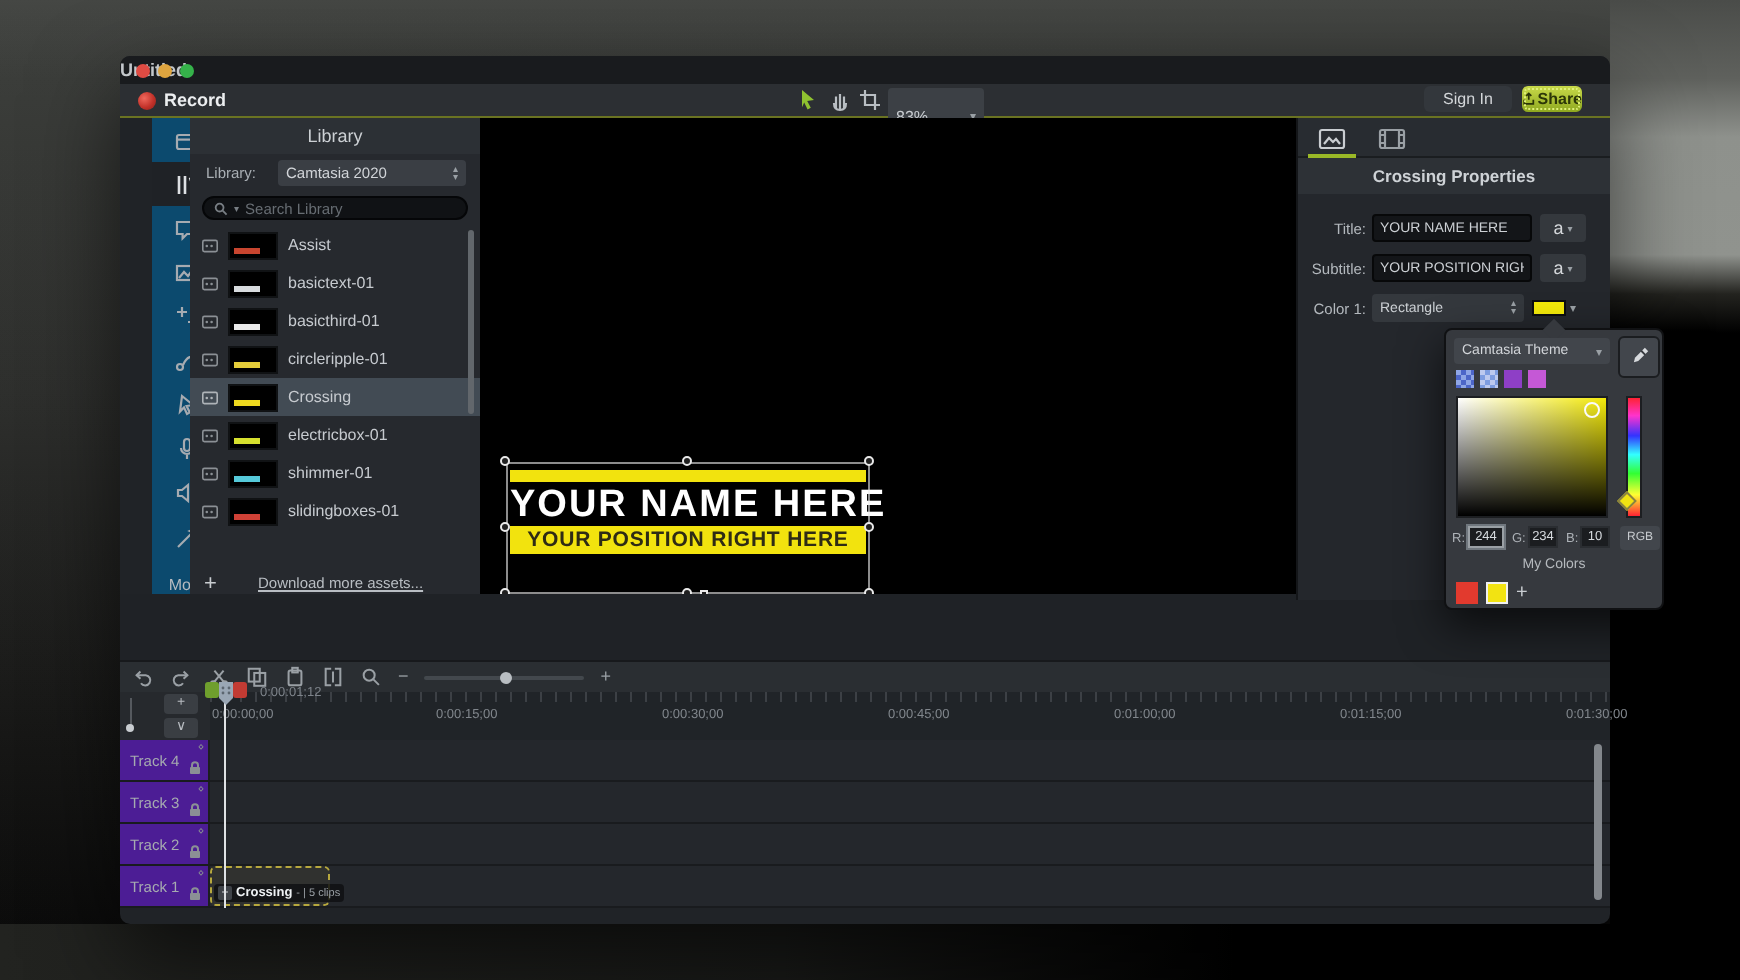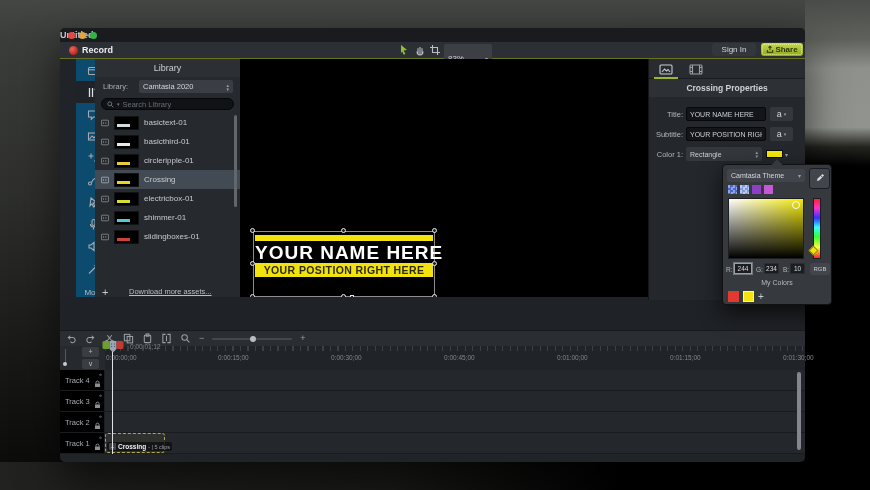--- a/index.html
+++ b/index.html
@@ -36,7 +36,7 @@
   #zoomsel .car { margin-left:auto; font-size:6px; color:#9aa0a5; }
   #signin { position:absolute; left:652px; top:1px; width:44px; height:13px; background:#33373c; border-radius:3px;
     font-size:8px; color:#d4d7da; display:flex; align-items:center; justify-content:center; }
-  #share { position:absolute; left:701px; top:1px; width:42px; height:13px; border-radius:3px;
+  #share { position:absolute; left:701px; top:1px; width:30px; height:13px; border-radius:3px;
     background:linear-gradient(#c9da4a,#8ea81f); display:flex; align-items:center; justify-content:center; gap:1px;
     font-size:8px; font-weight:bold; color:#2c3608; outline:1px dotted #dff07a; outline-offset:-2px; }
 

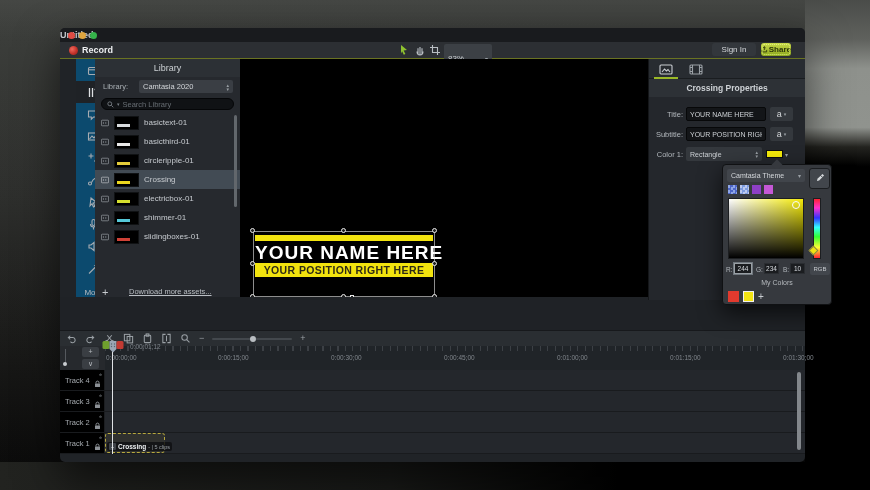--- a/index.html
+++ b/index.html
@@ -315,6 +315,17 @@
             <circle cx="6" cy="5" r=".8" fill="#8b9095"></circle>
           </svg>
         <span class="thumb">
+            <span class="thumb-bar" style="background: rgb(200, 69, 47);"></span>
+          </span>
+        <span class="lib-name">Assist</span>
+      </div>
+      <div class="lib-row">
+        <svg width="8" height="8" viewBox="0 0 10 10">
+            <rect x="0.5" y="1.5" width="9" height="7" rx="1" fill="none" stroke="#8b9095"></rect>
+            <circle cx="3" cy="5" r=".8" fill="#8b9095"></circle>
+            <circle cx="6" cy="5" r=".8" fill="#8b9095"></circle>
+          </svg>
+        <span class="thumb">
             <span class="thumb-bar" style="background: rgb(216, 219, 222);"></span>
           </span>
         <span class="lib-name">basictext-01</span>

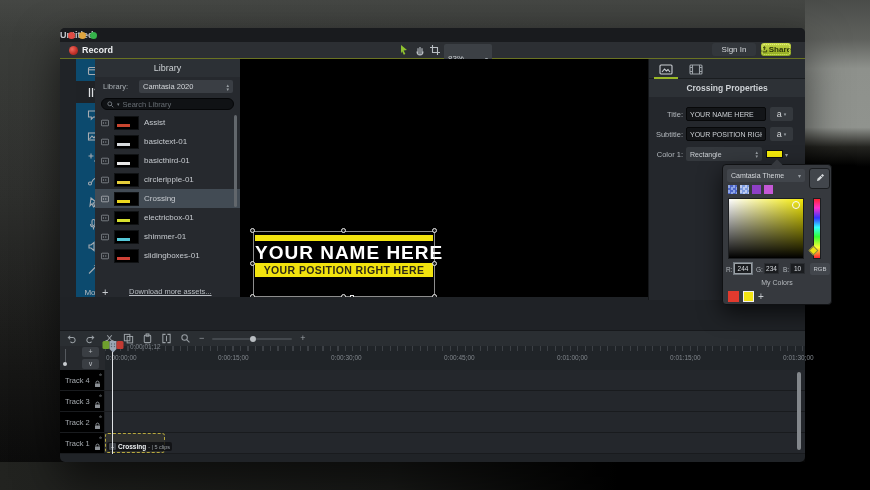--- a/index.html
+++ b/index.html
@@ -158,7 +158,7 @@
   .rlab { position:absolute; top:8px; font-size:6.5px; color:#80868c; white-space:nowrap; }
   #tracks { position:absolute; left:0; top:342px; width:745px; height:84px; }
   .trow { height:21px; position:relative; border-bottom:1px solid #191b1e; background:#24272c; }
-  .thead { position:absolute; left:0; top:0; width:45px; height:20px; background:#000000; border-right:1px solid #1c1e21; }
+  .thead { position:absolute; left:0; top:0; width:45px; height:20px; background:#4c1d95; border-right:1px solid #1c1e21; }
   .tname { position:absolute; left:5px; top:6px; font-size:7.5px; color:#a6abb0; }
   .tch { position:absolute; right:3px; top:1px; font-size:6px; color:#878d92; letter-spacing:-1px; }
   .tlock { position:absolute; right:3px; top:10px; }

